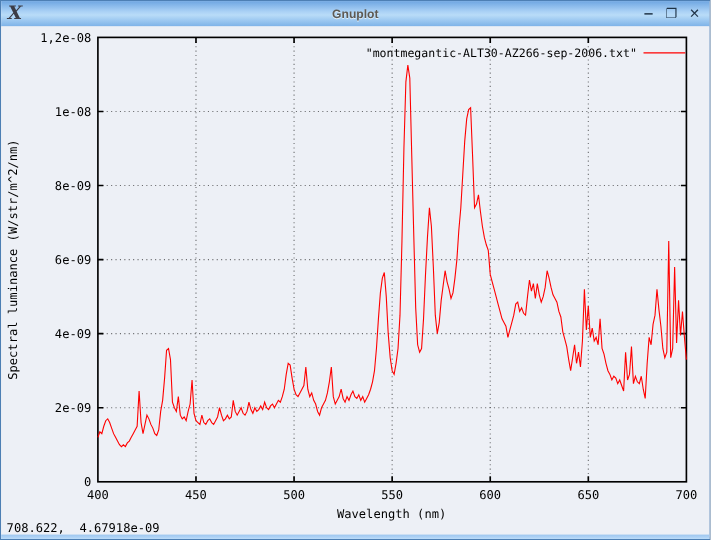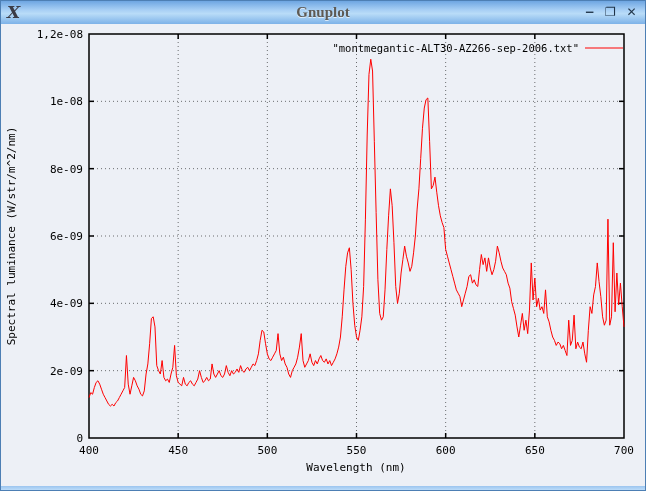--- a/index.html
+++ b/index.html
@@ -23,7 +23,7 @@
   }
   .title{
     flex:1;text-align:center;
-    font-family:Liberation Serif, serif;font-size:15px;font-weight:bold;
+    font-family:Liberation Sans, sans-serif;font-size:11px;font-weight:bold;
     color:#5d5a55;text-shadow:0 1px 0 rgba(255,255,255,.65);
   }
   .tb-buttons{

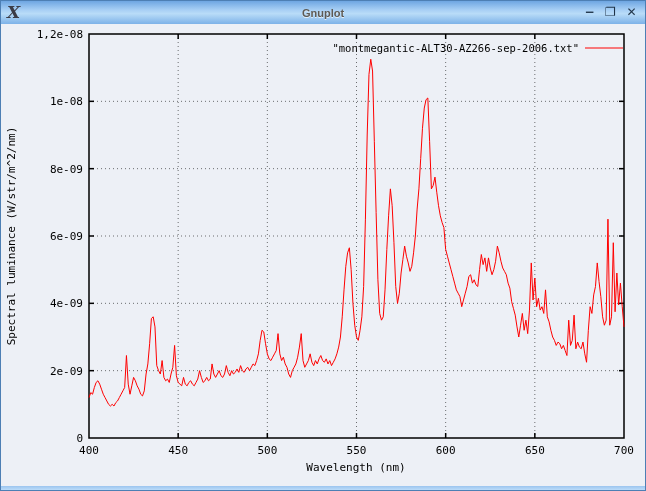--- a/index.html
+++ b/index.html
@@ -127,6 +127,7 @@
       <text x="578" y="28" font-size="10.5" text-anchor="end">"montmegantic-ALT30-AZ266-sep-2006.txt"</text>
       <line x1="584" y1="24" x2="622" y2="24" stroke="#ff0000" stroke-width="1.2"></line>
     </svg>
+    <div class="status">708.622,  4.67918e-09</div>
   </div>
 
   <div class="bottom-strip"></div>

